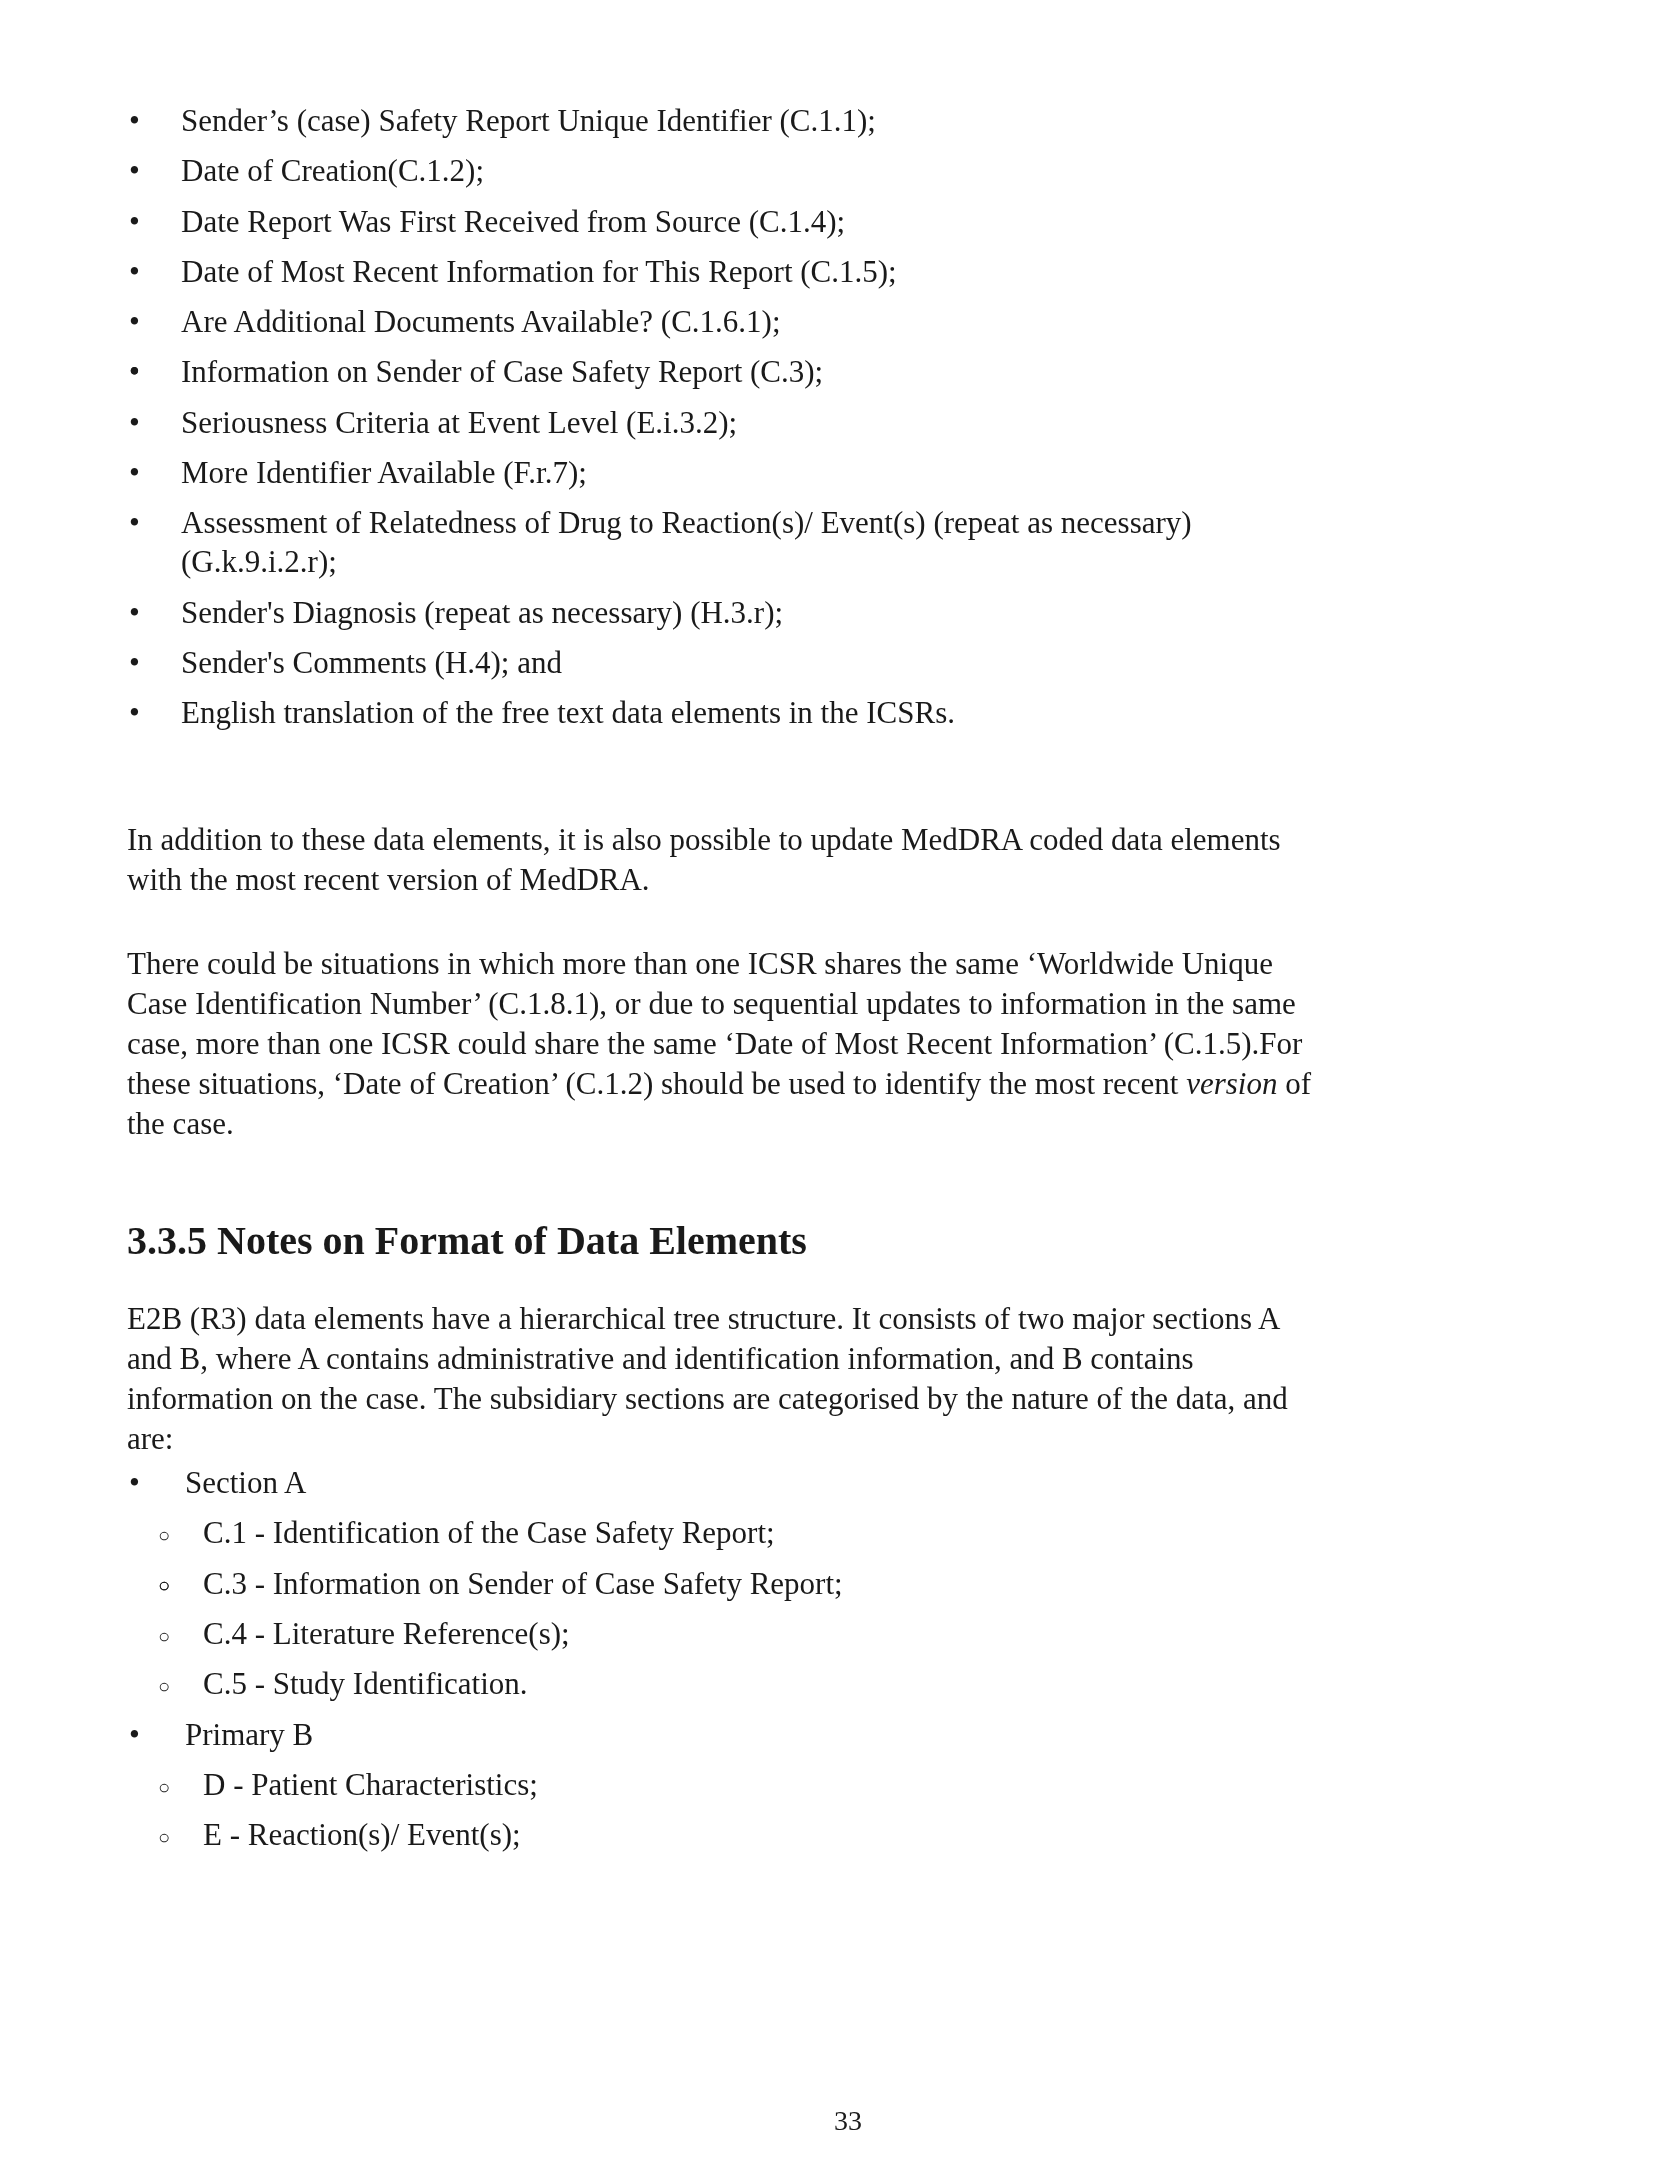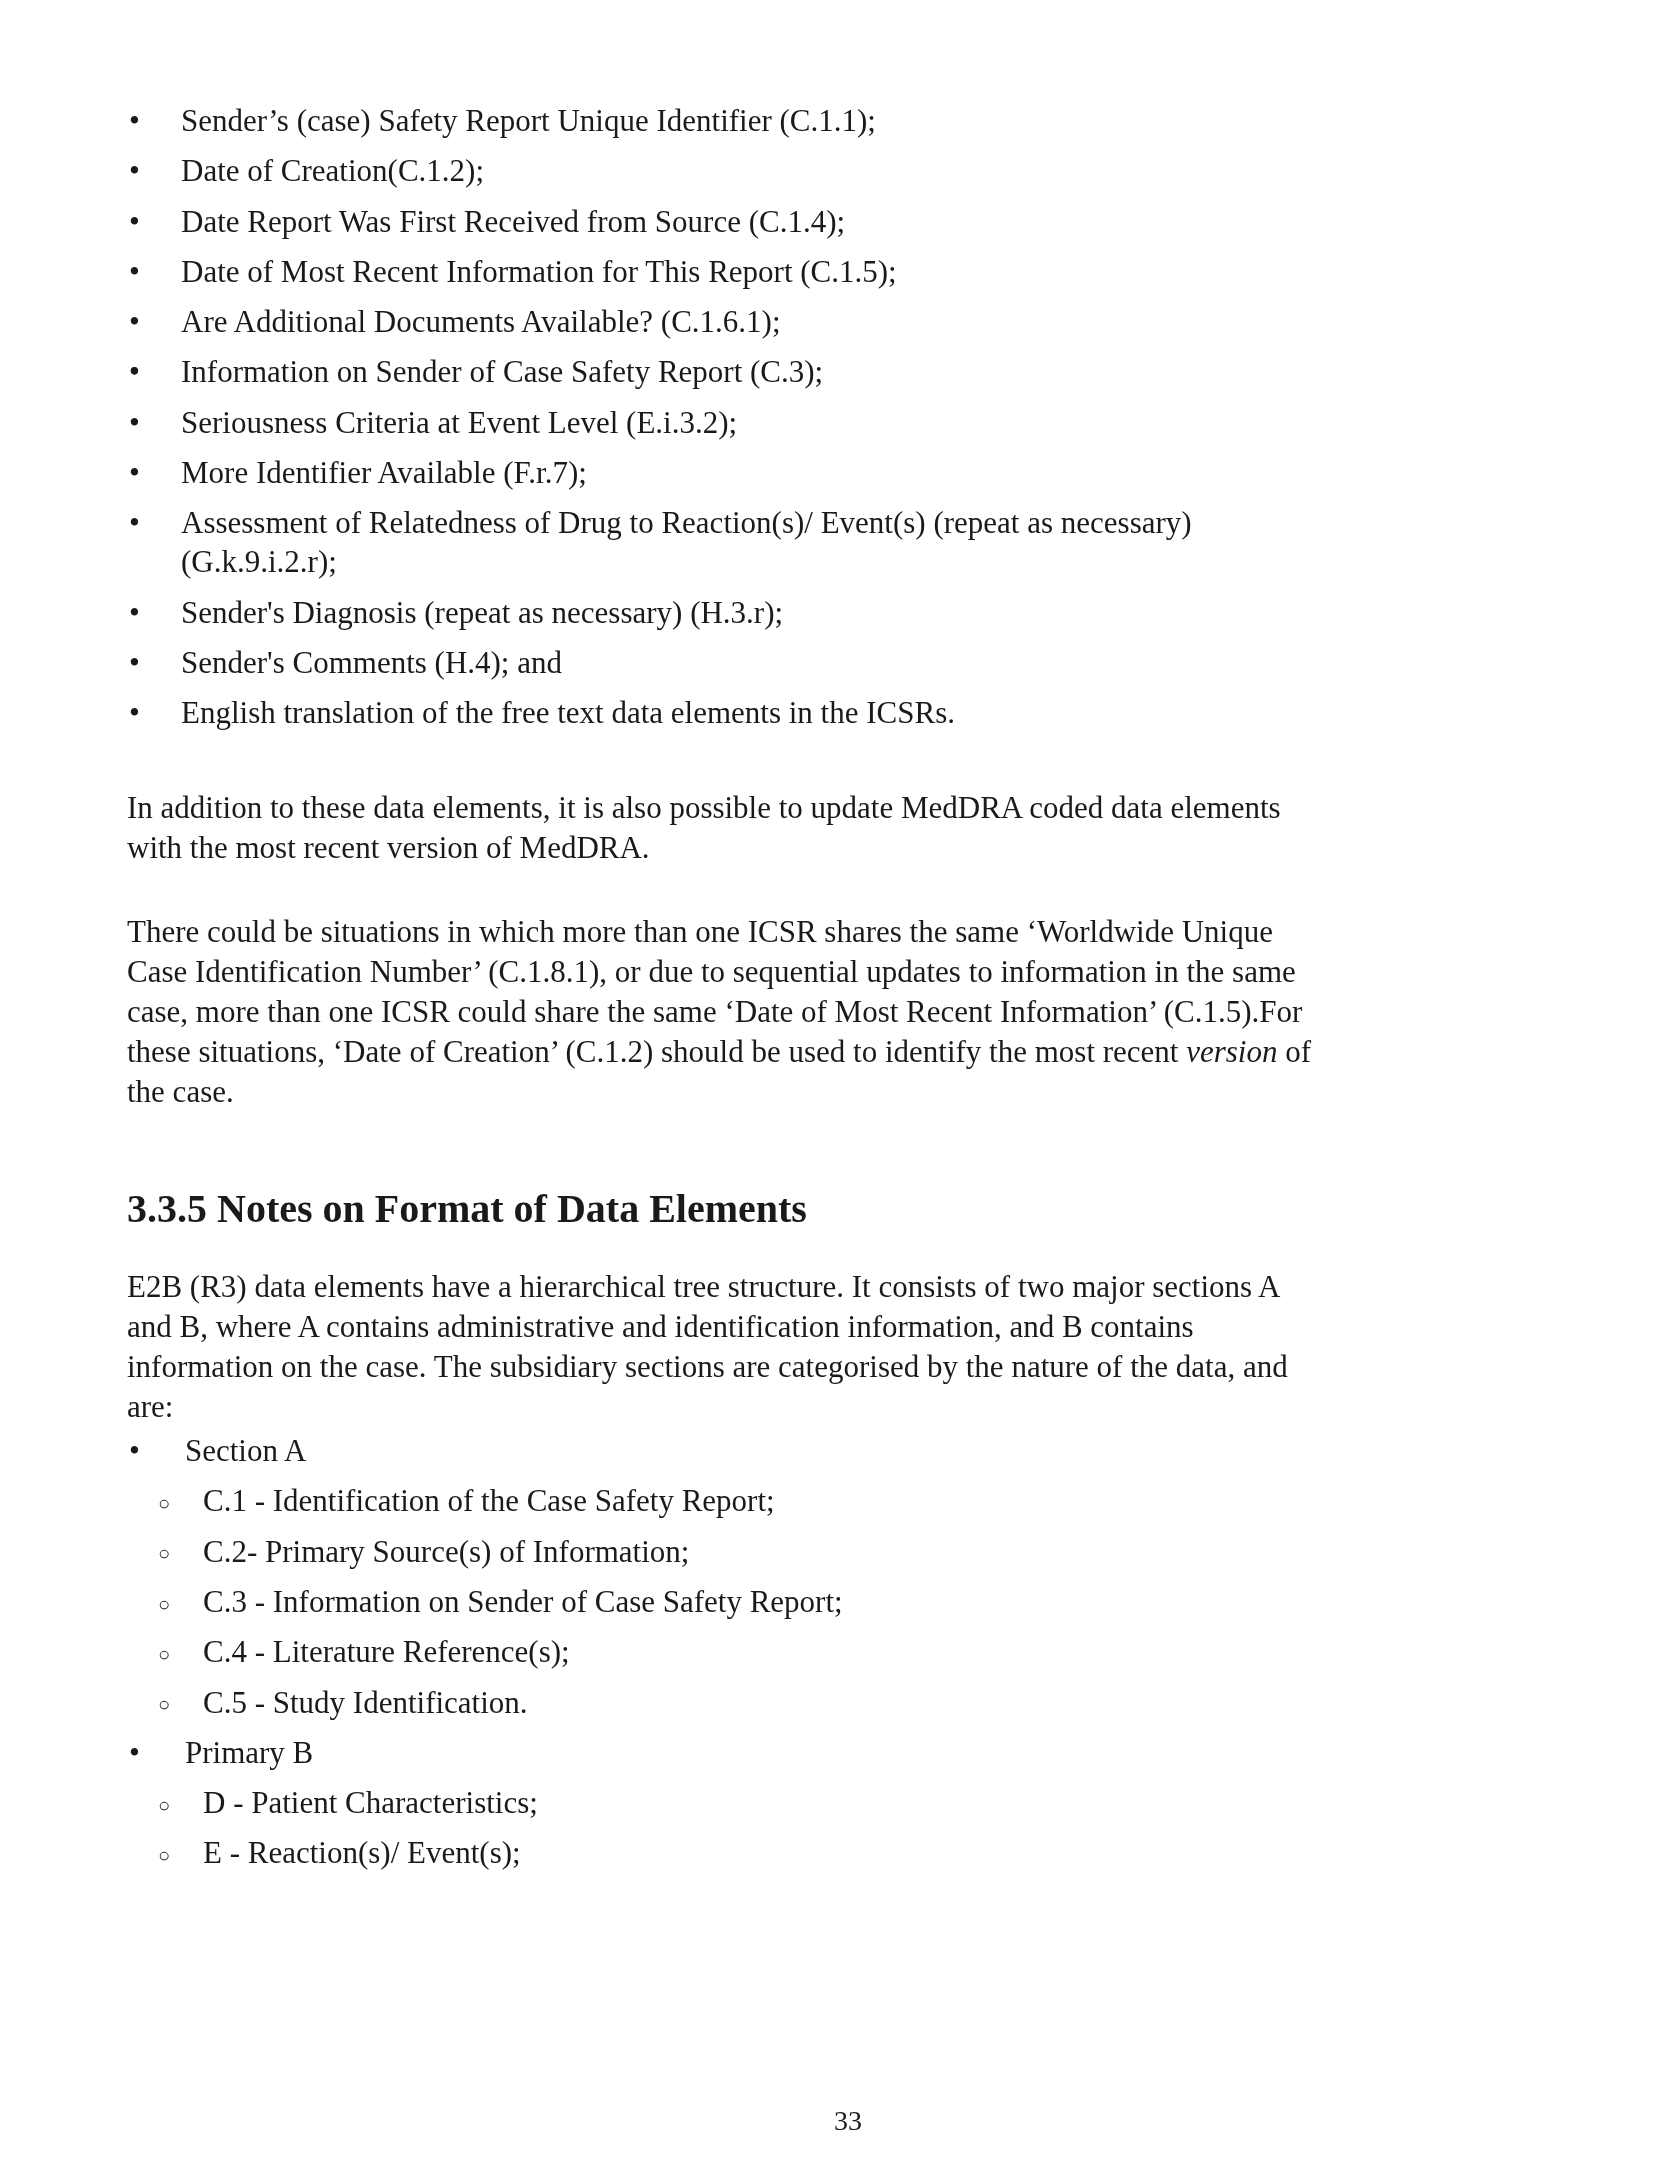--- a/index.html
+++ b/index.html
@@ -55,7 +55,7 @@
     margin: 0;
     white-space: pre-line;
   }
-  .p-meddra     { margin-top: 56px; }
+  .p-meddra     { margin-top: 88px; }
   .p-situations { margin-top: 44px; }
   .p-e2b        { margin-top: 38px; }
   h3.heading {

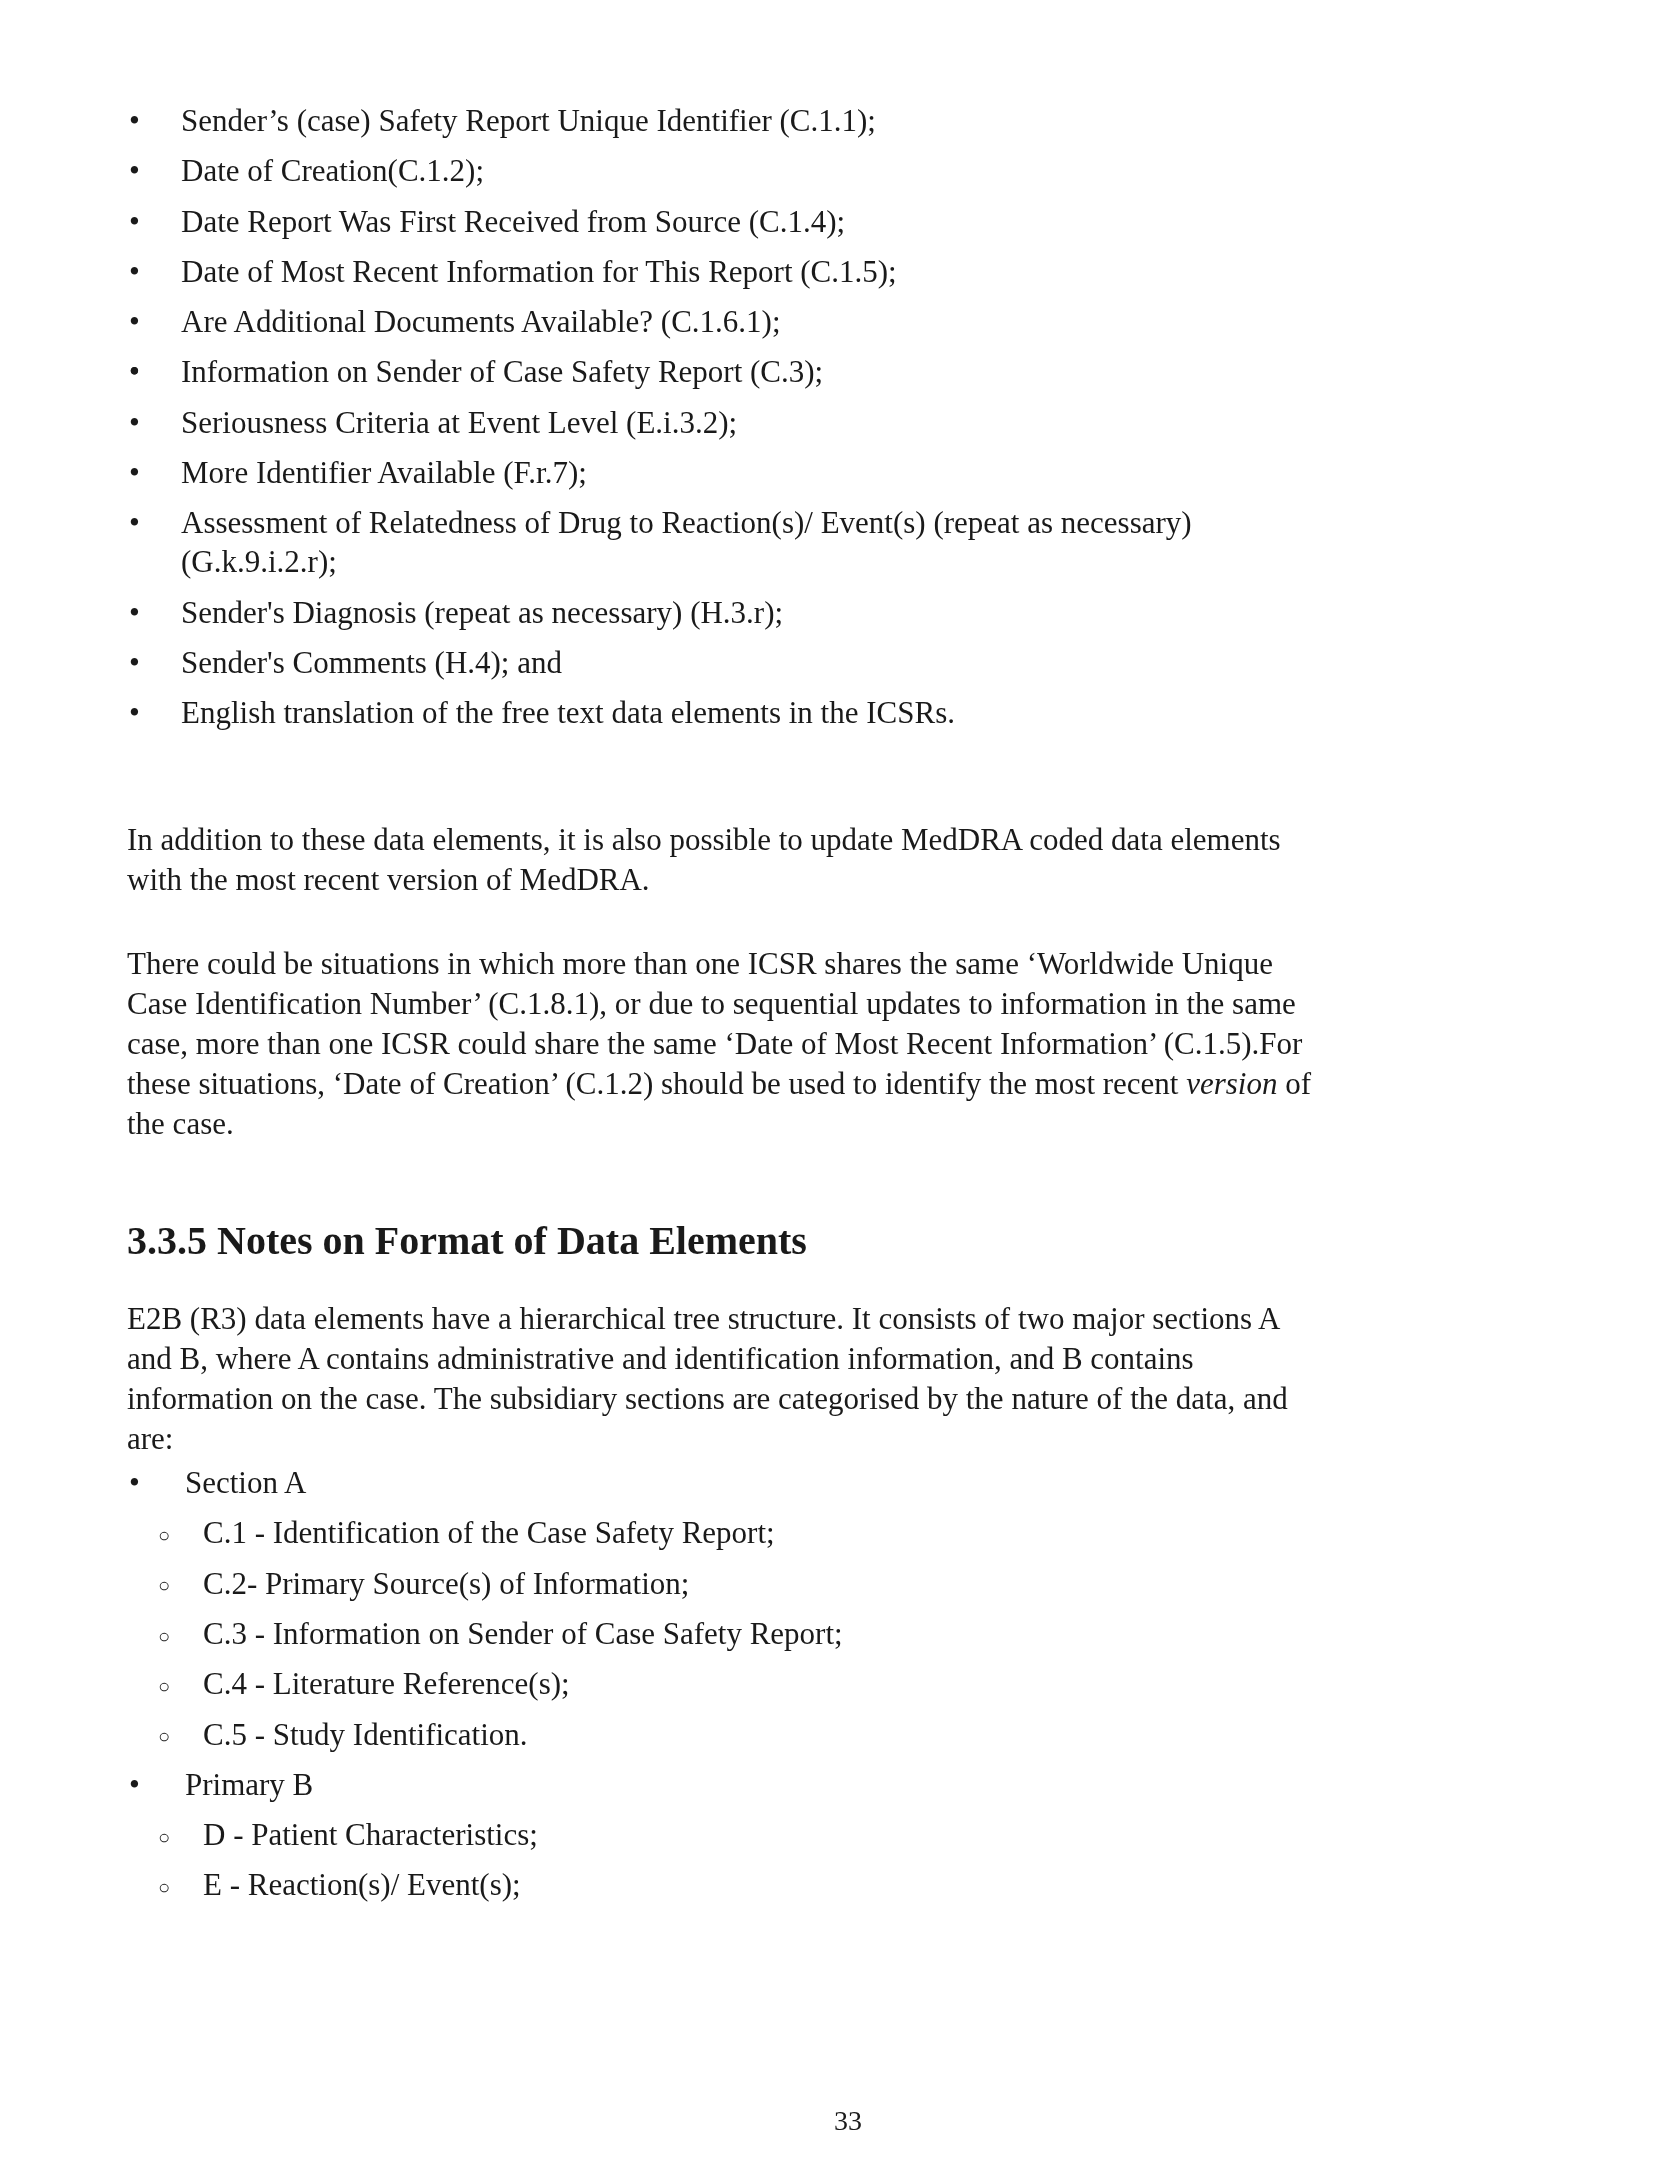--- a/index.html
+++ b/index.html
@@ -118,7 +118,7 @@
     <ul class="blist outline">
       <li class="l1"><span class="marker">•</span><span>Section A</span></li>
       <li class="l2"><span class="marker">○</span><span>C.1 - Identification of the Case Safety Report;</span></li>
-      <li class="l2"><span class="marker">○</span><span>C.2- Primary Source(s) of Information;</span></li>
+      <li class="l2"><span class="marker">○</span></li>
       <li class="l2"><span class="marker">○</span><span>C.3 - Information on Sender of Case Safety Report;</span></li>
       <li class="l2"><span class="marker">○</span><span>C.4 - Literature Reference(s);</span></li>
       <li class="l2"><span class="marker">○</span><span>C.5 - Study Identification.</span></li>

